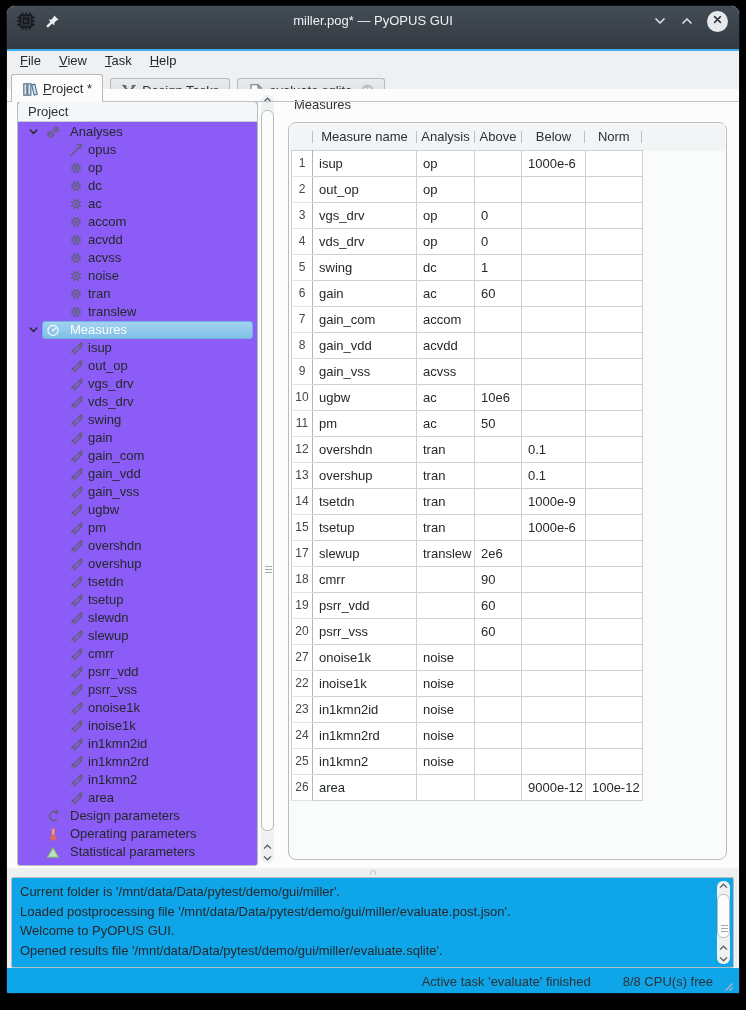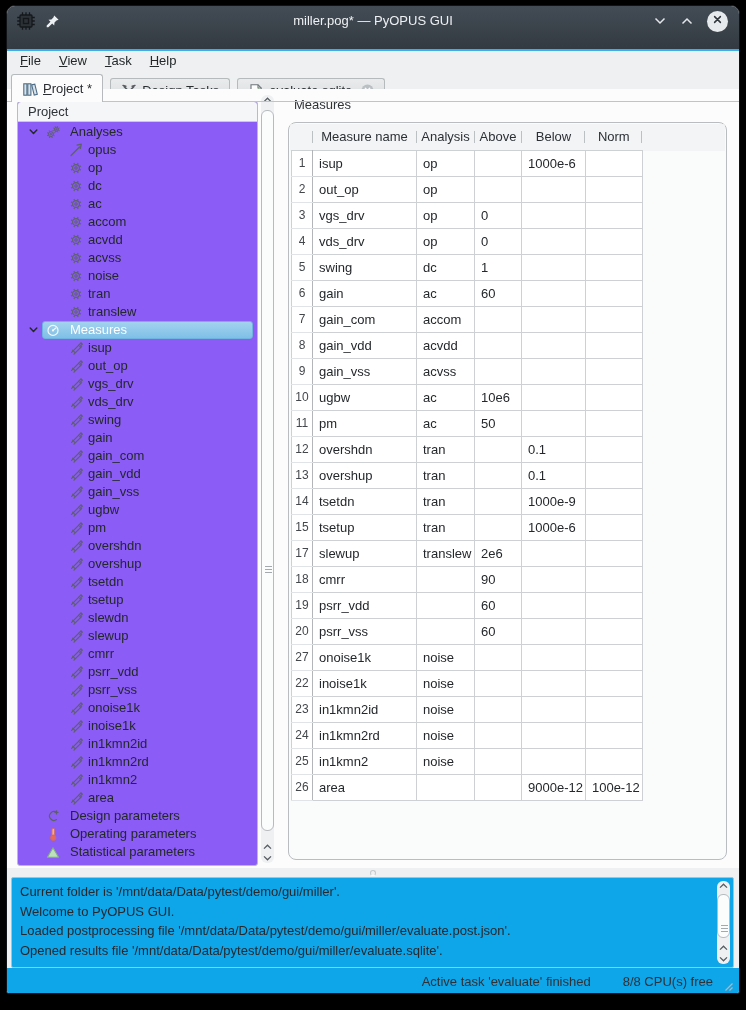--- a/index.html
+++ b/index.html
@@ -896,8 +896,8 @@
     <div class="logbox">
       <div id="log-lines">
           <p>Current folder is '/mnt/data/Data/pytest/demo/gui/miller'.</p>
+          <p>Loaded postprocessing file '/mnt/data/Data/pytest/demo/gui/miller/evaluate.post.json'.</p>
           <p>Welcome to PyOPUS GUI.</p>
-          <p>Loaded postprocessing file '/mnt/data/Data/pytest/demo/gui/miller/evaluate.post.json'.</p>
           <p>Opened results file '/mnt/data/Data/pytest/demo/gui/miller/evaluate.sqlite'.</p>
         </div>
       <div class="vscroll log-scroll">

